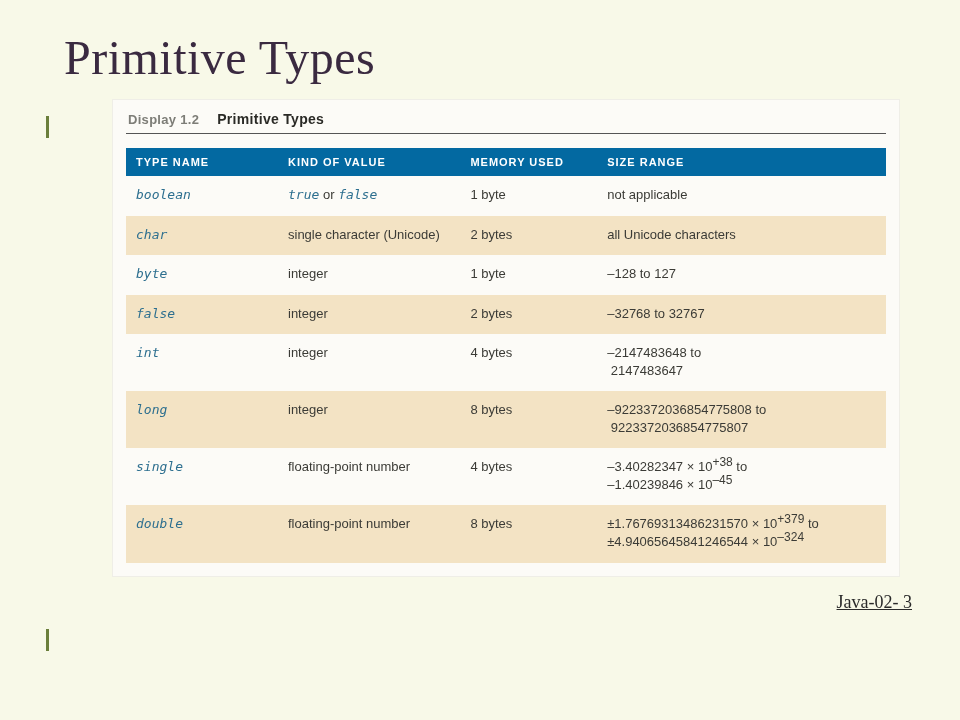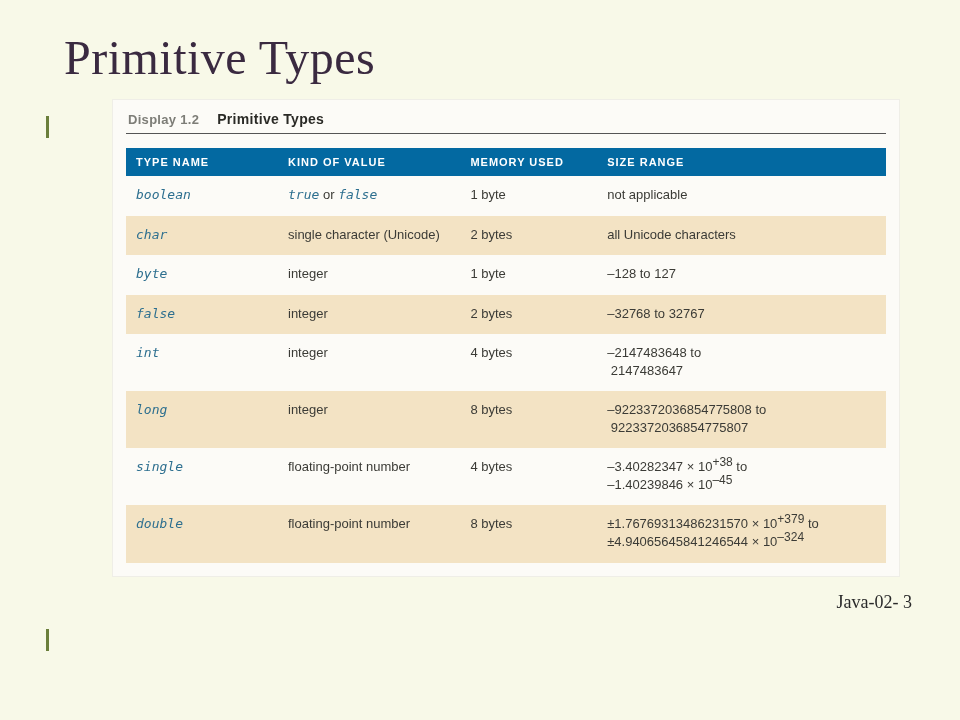--- a/index.html
+++ b/index.html
@@ -107,6 +107,7 @@
     font-family: 'Times New Roman', Times, serif;
     font-size: 18px;
     color: #2a2a2a;
+    text-decoration: underline;
   }
   sup { font-size: 12px; vertical-align: super; line-height: 0; }
   .plain { color: #3b3b36; font-family: Verdana, Geneva, sans-serif; }

